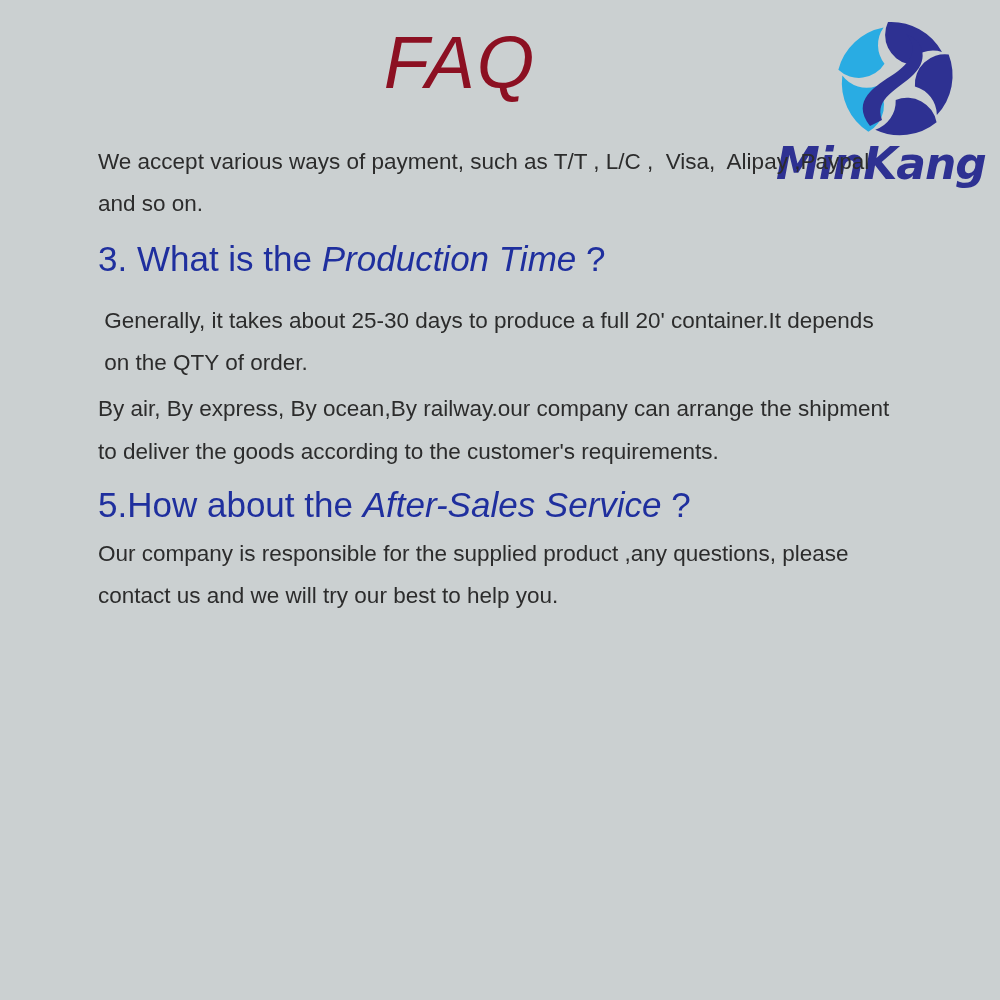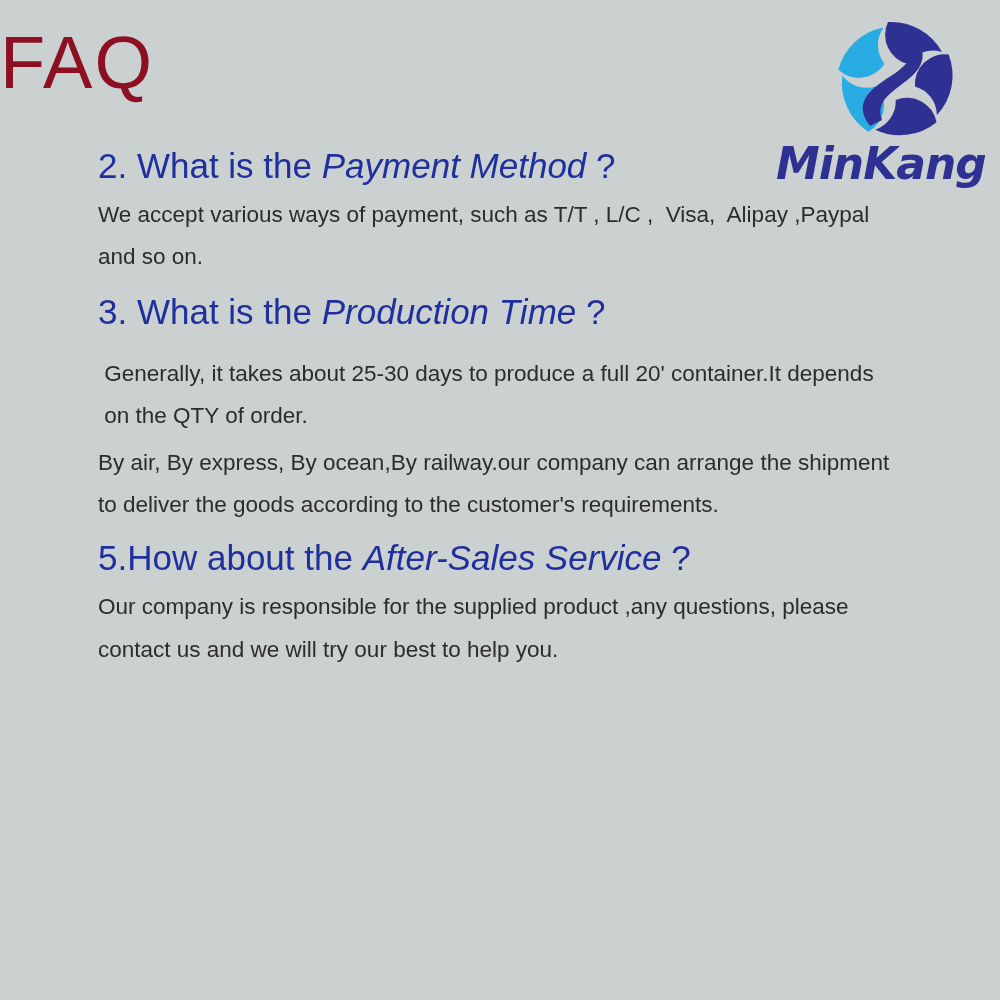--- a/index.html
+++ b/index.html
@@ -28,7 +28,9 @@
     top: 26px;
     left: 0;
     width: 920px;
+    text-align: center;
     font-family: "Liberation Sans", sans-serif;
+    font-style: italic;
     font-weight: 400;
     font-size: 74px;
     letter-spacing: 2px;

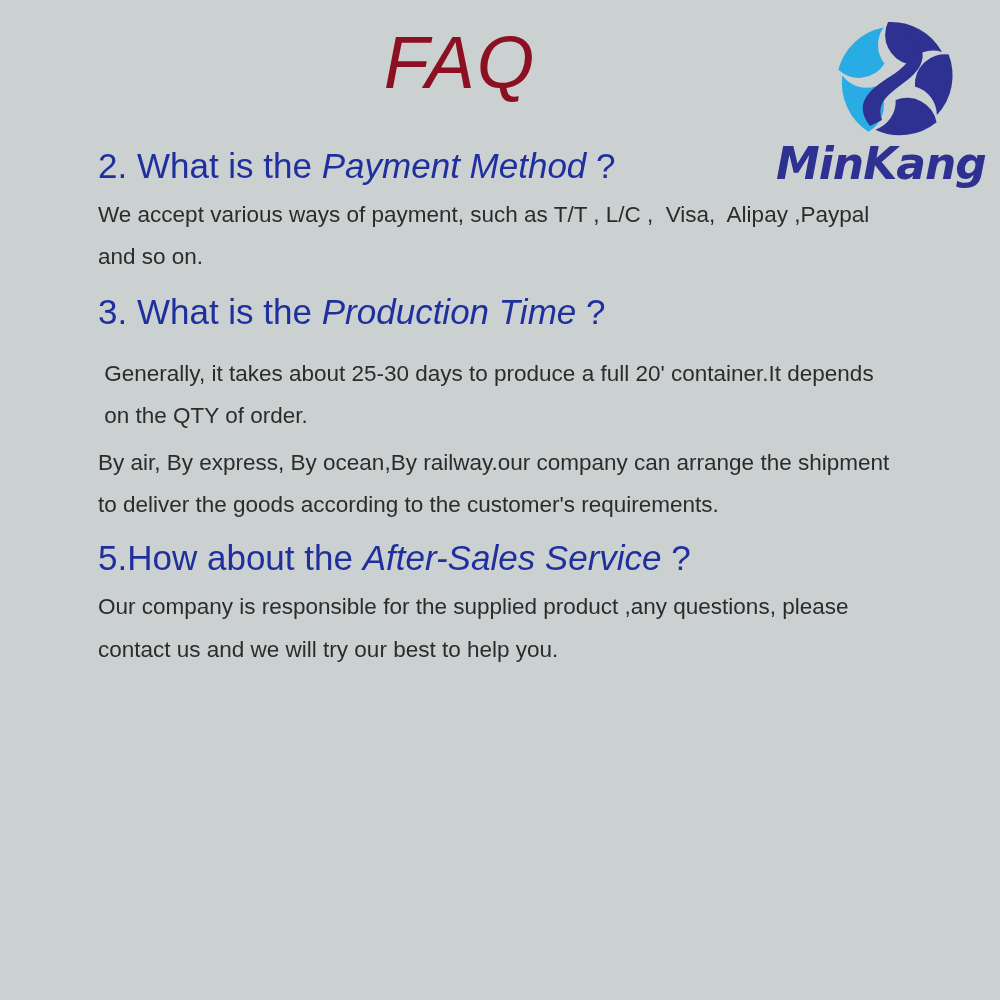--- a/index.html
+++ b/index.html
@@ -156,7 +156,6 @@
     </div>
 
     <div class="blk blk-2">
-      <p class="q"><span>2.</span><span> What is the </span><span class="em">Payment Method</span><span> ?</span></p>
       <p class="a">We accept various ways of payment, such as T/T , L/C ,  Visa,  Alipay ,Paypal
 and so on.</p>
     </div>

